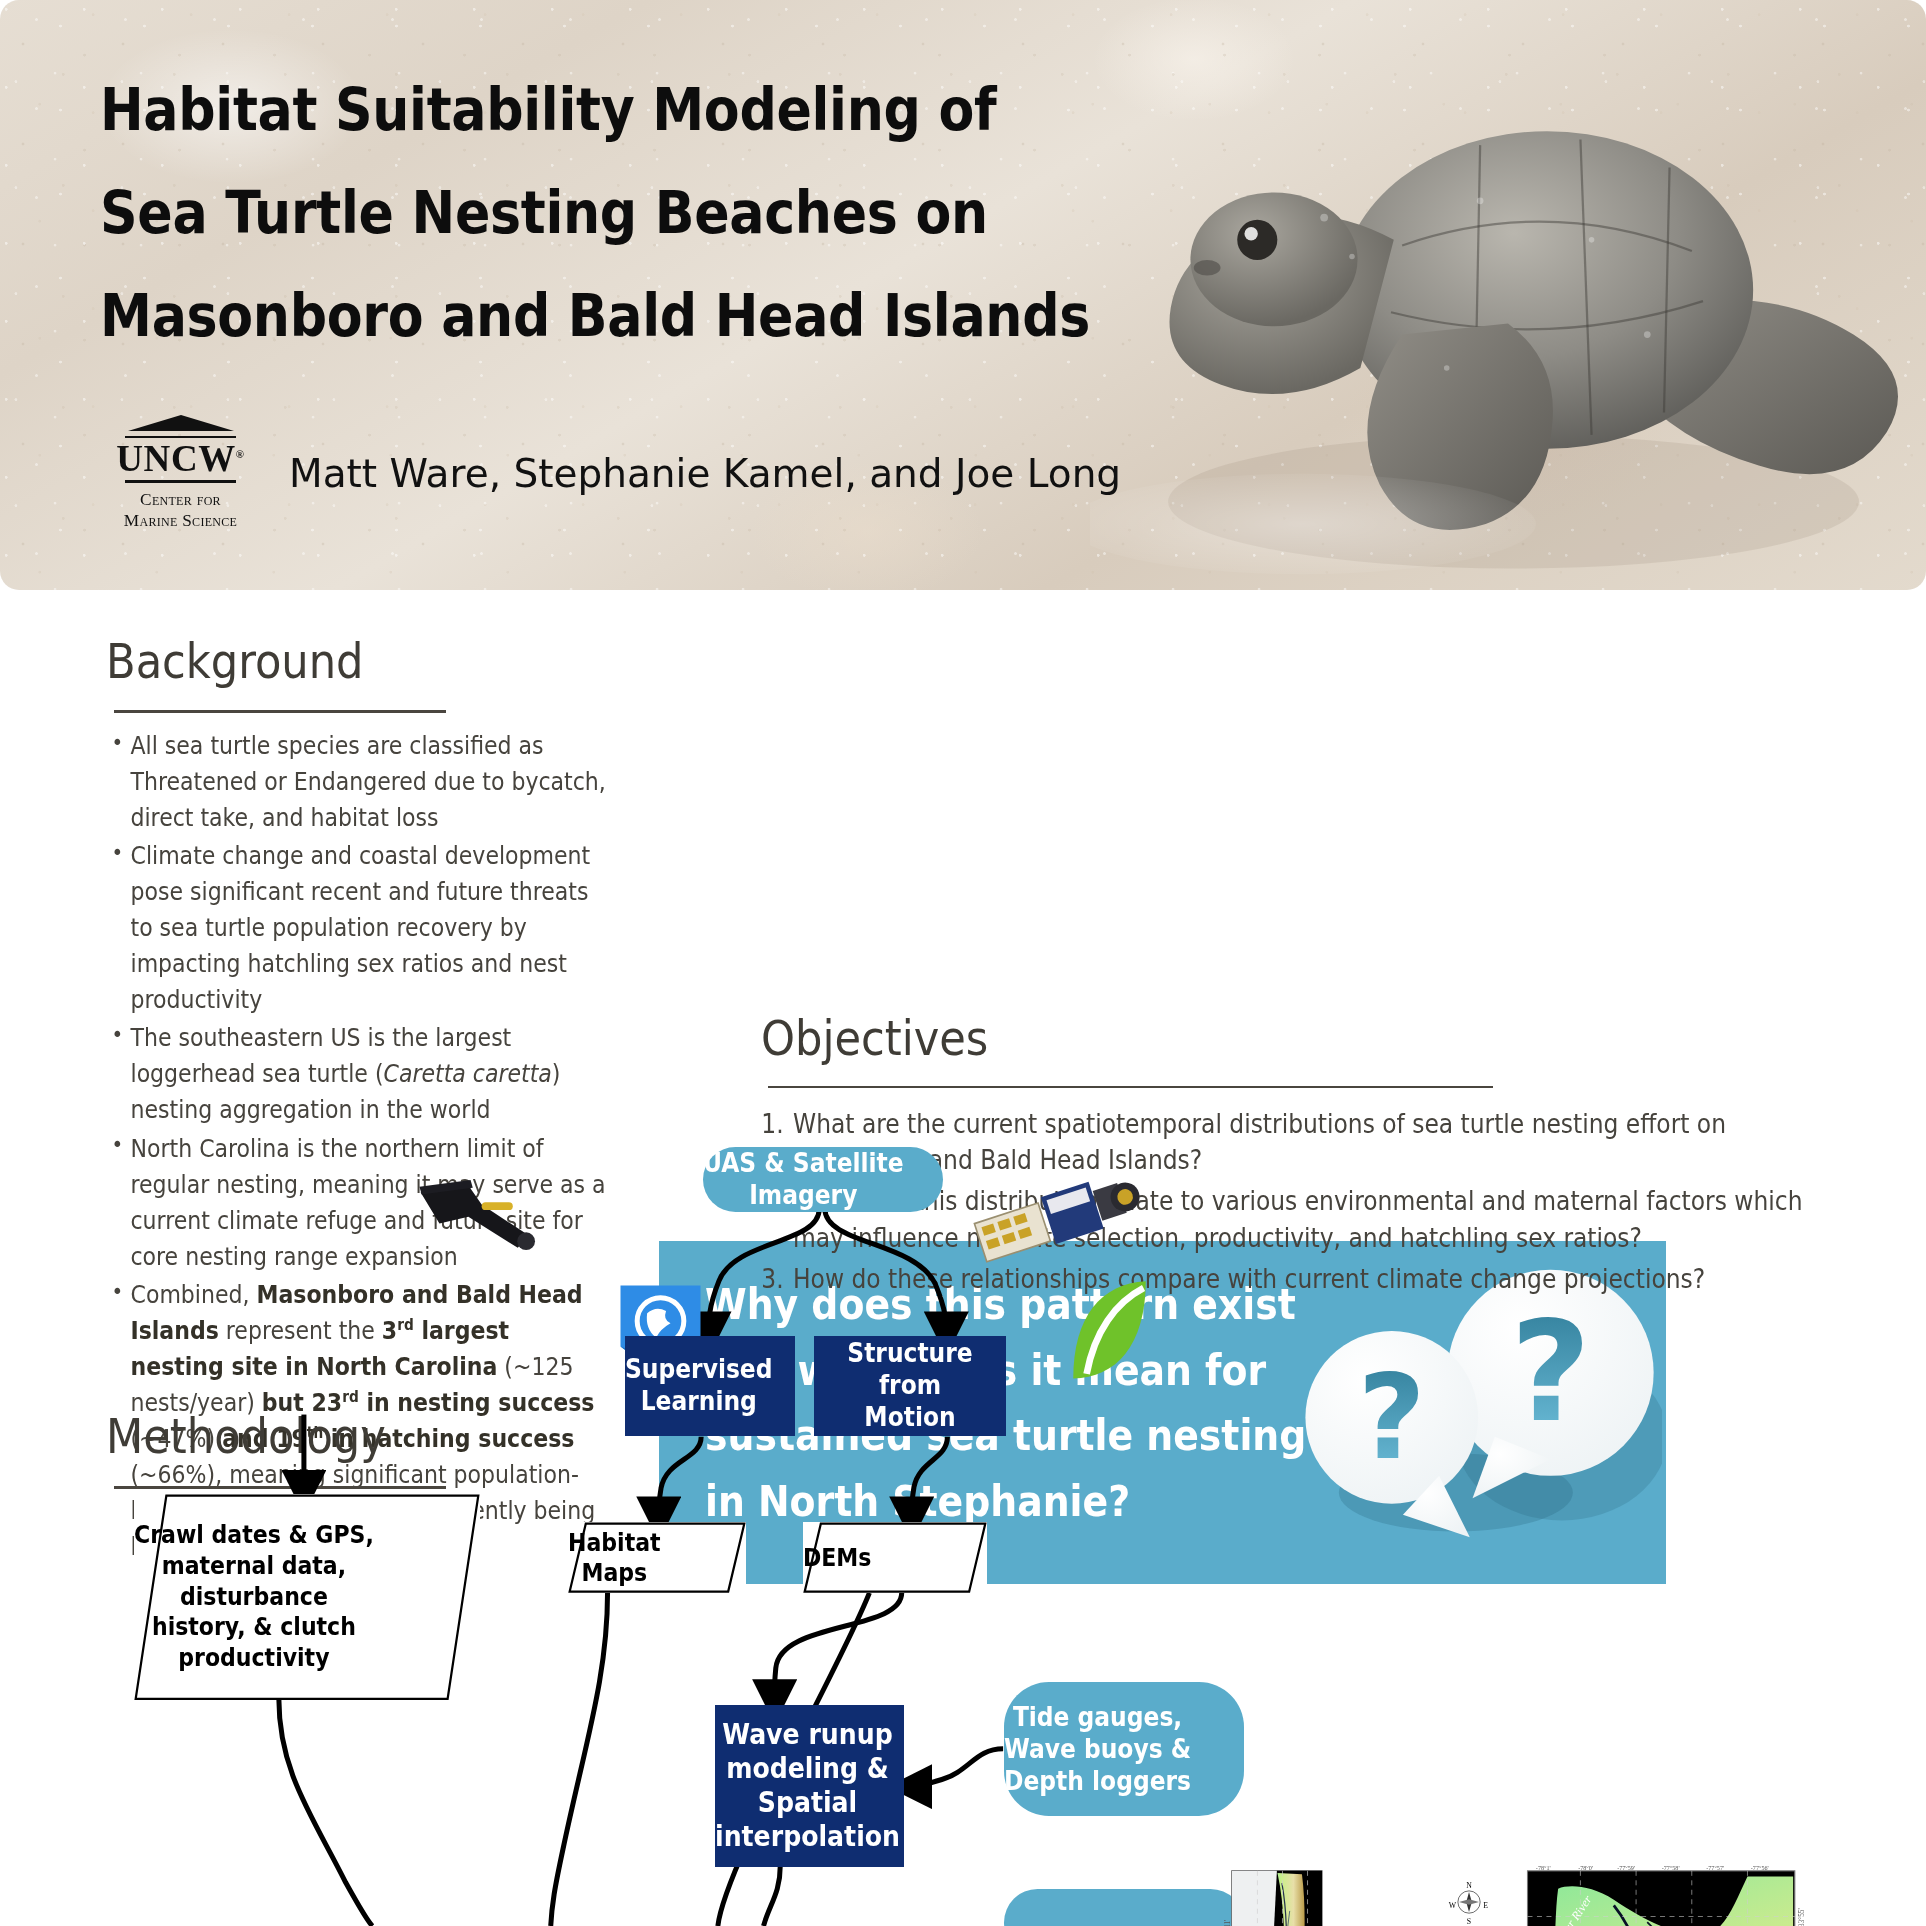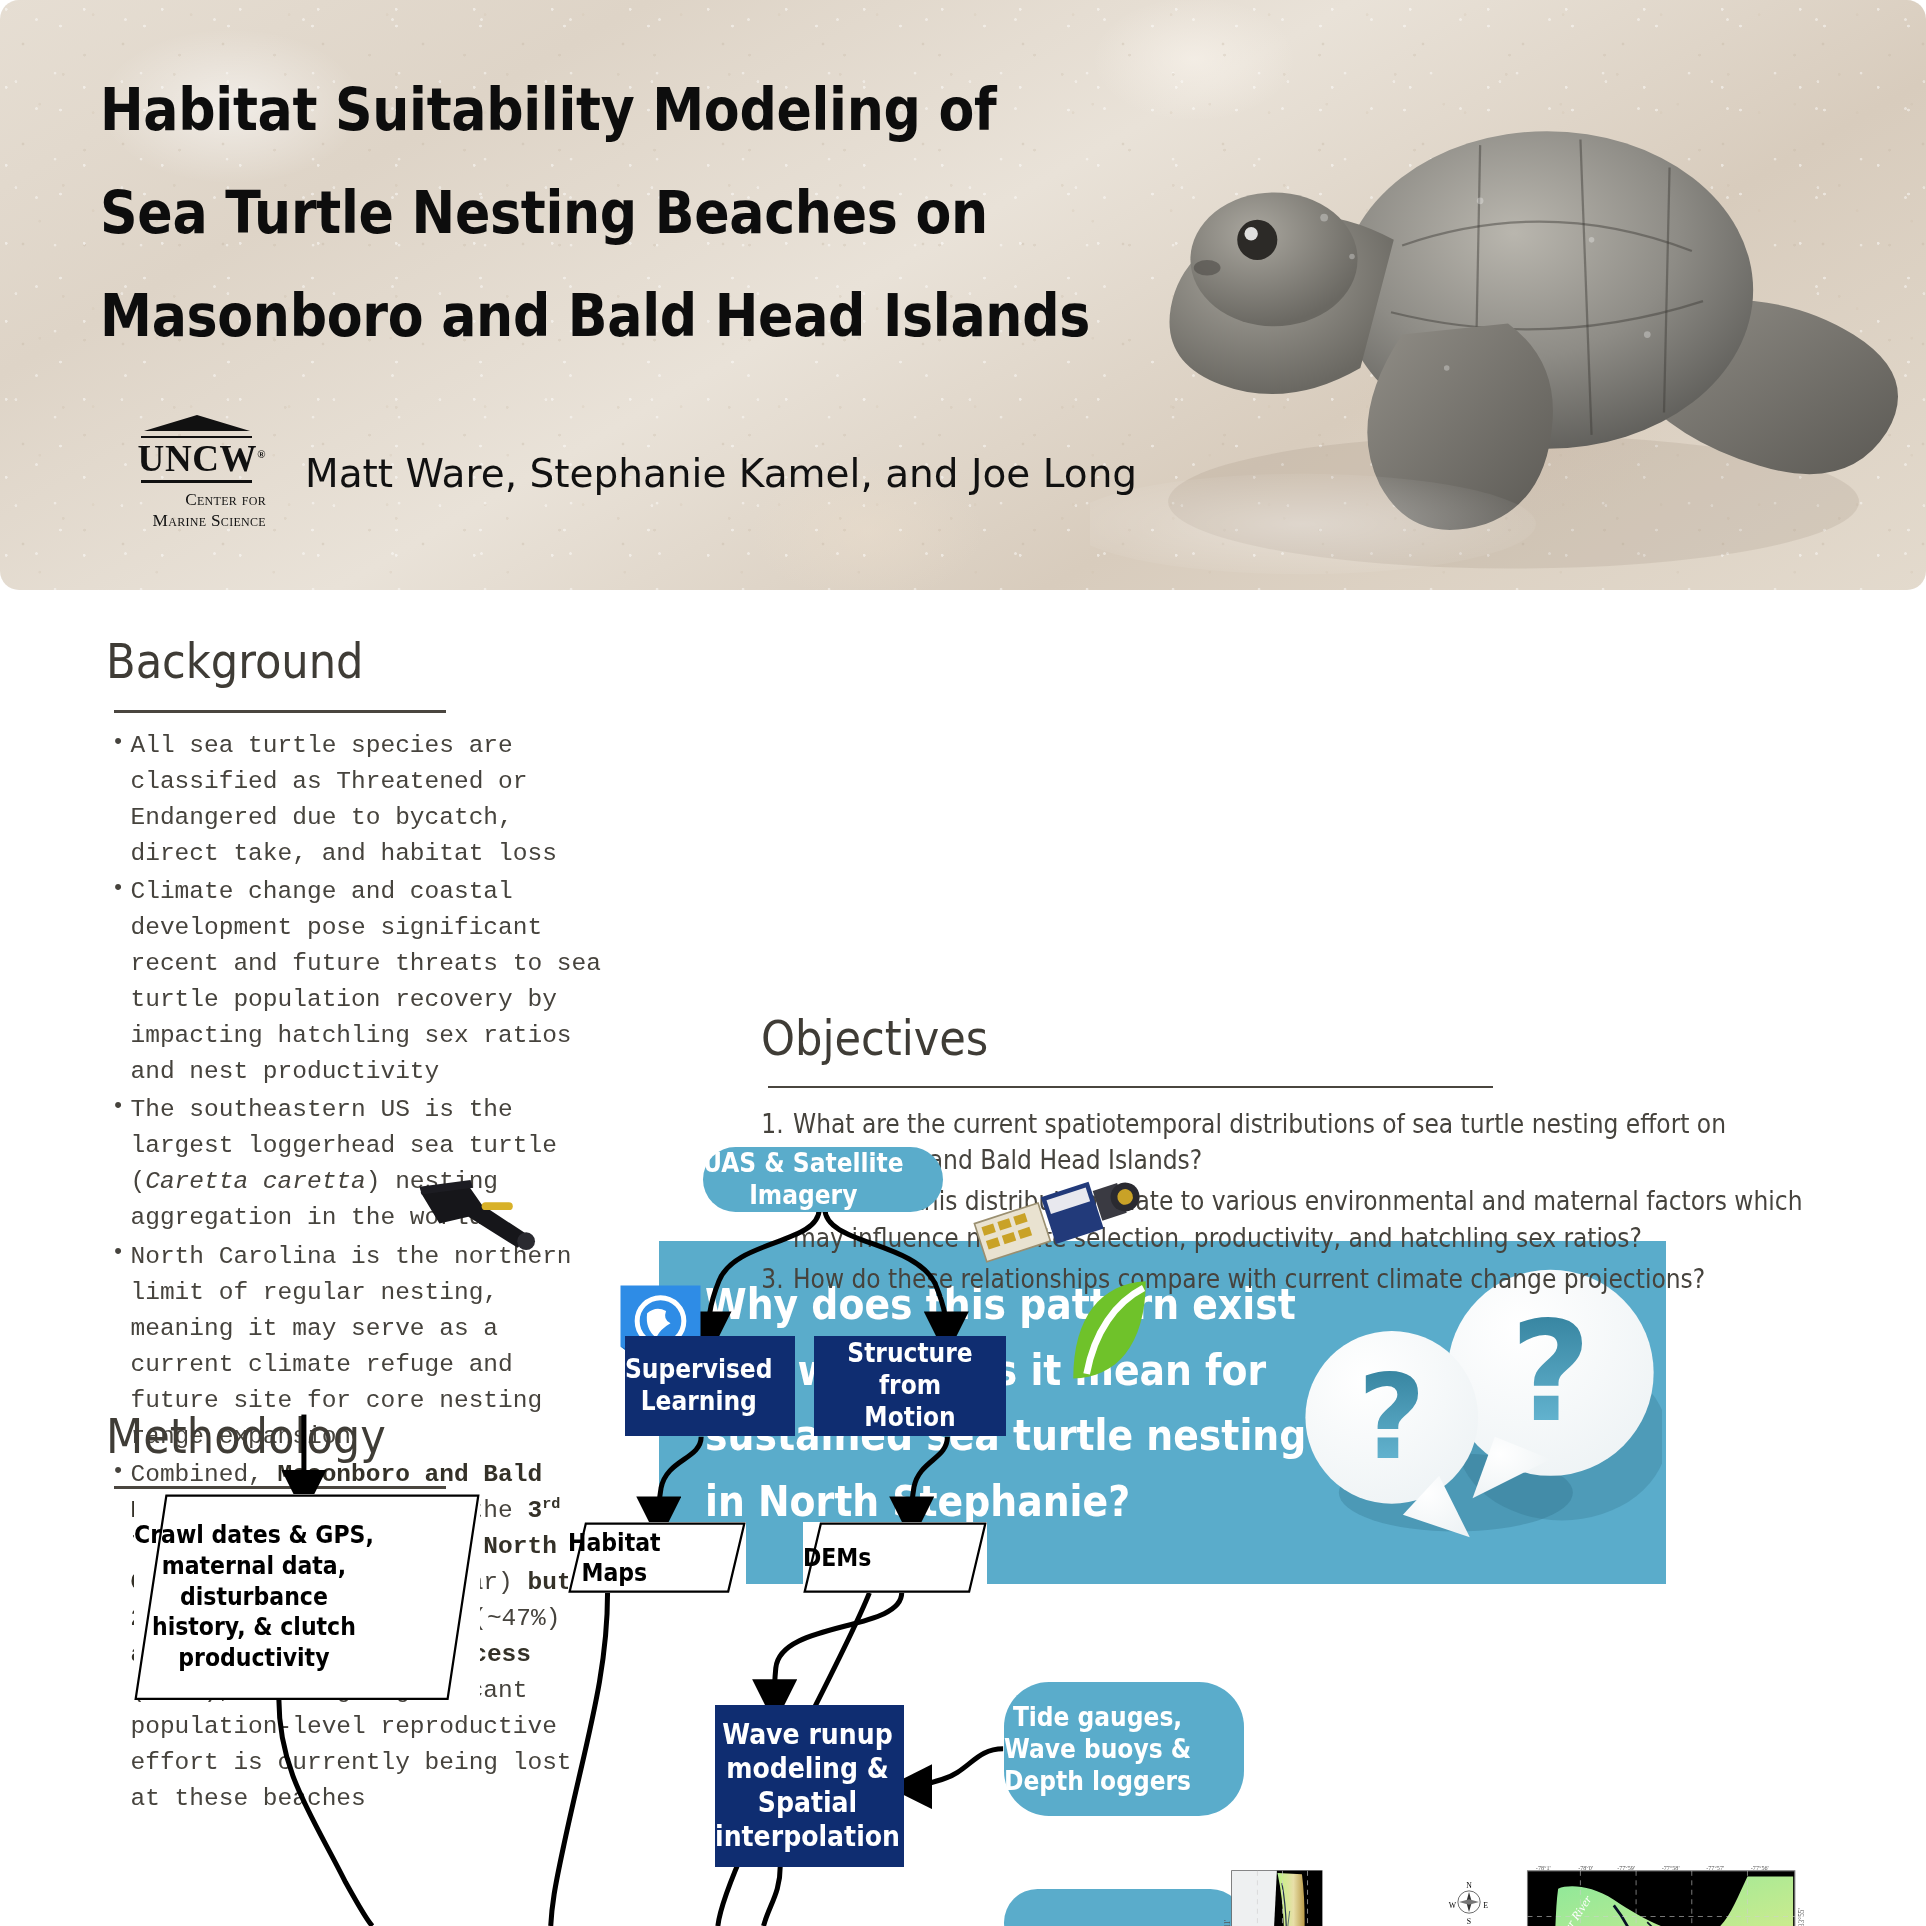--- a/index.html
+++ b/index.html
@@ -55,7 +55,7 @@
   .header-title .tline { display:block; white-space: nowrap; }
 
   .logo-row { position:absolute; left: 111px; top: 415px; display:flex; align-items:center; gap: 39px; }
-  .uncw-logo { width: 139px; text-align:right; color:#111;margin-left:16px; }
+  .uncw-logo { width: 139px; text-align:center; color:#111; }
   .uncw-pediment { width:106px; margin: 0 auto 0; height: 19px; position: relative;}
   .uncw-pediment:before{
     content:""; position:absolute; left:50%; top:0; transform: translateX(-50%);

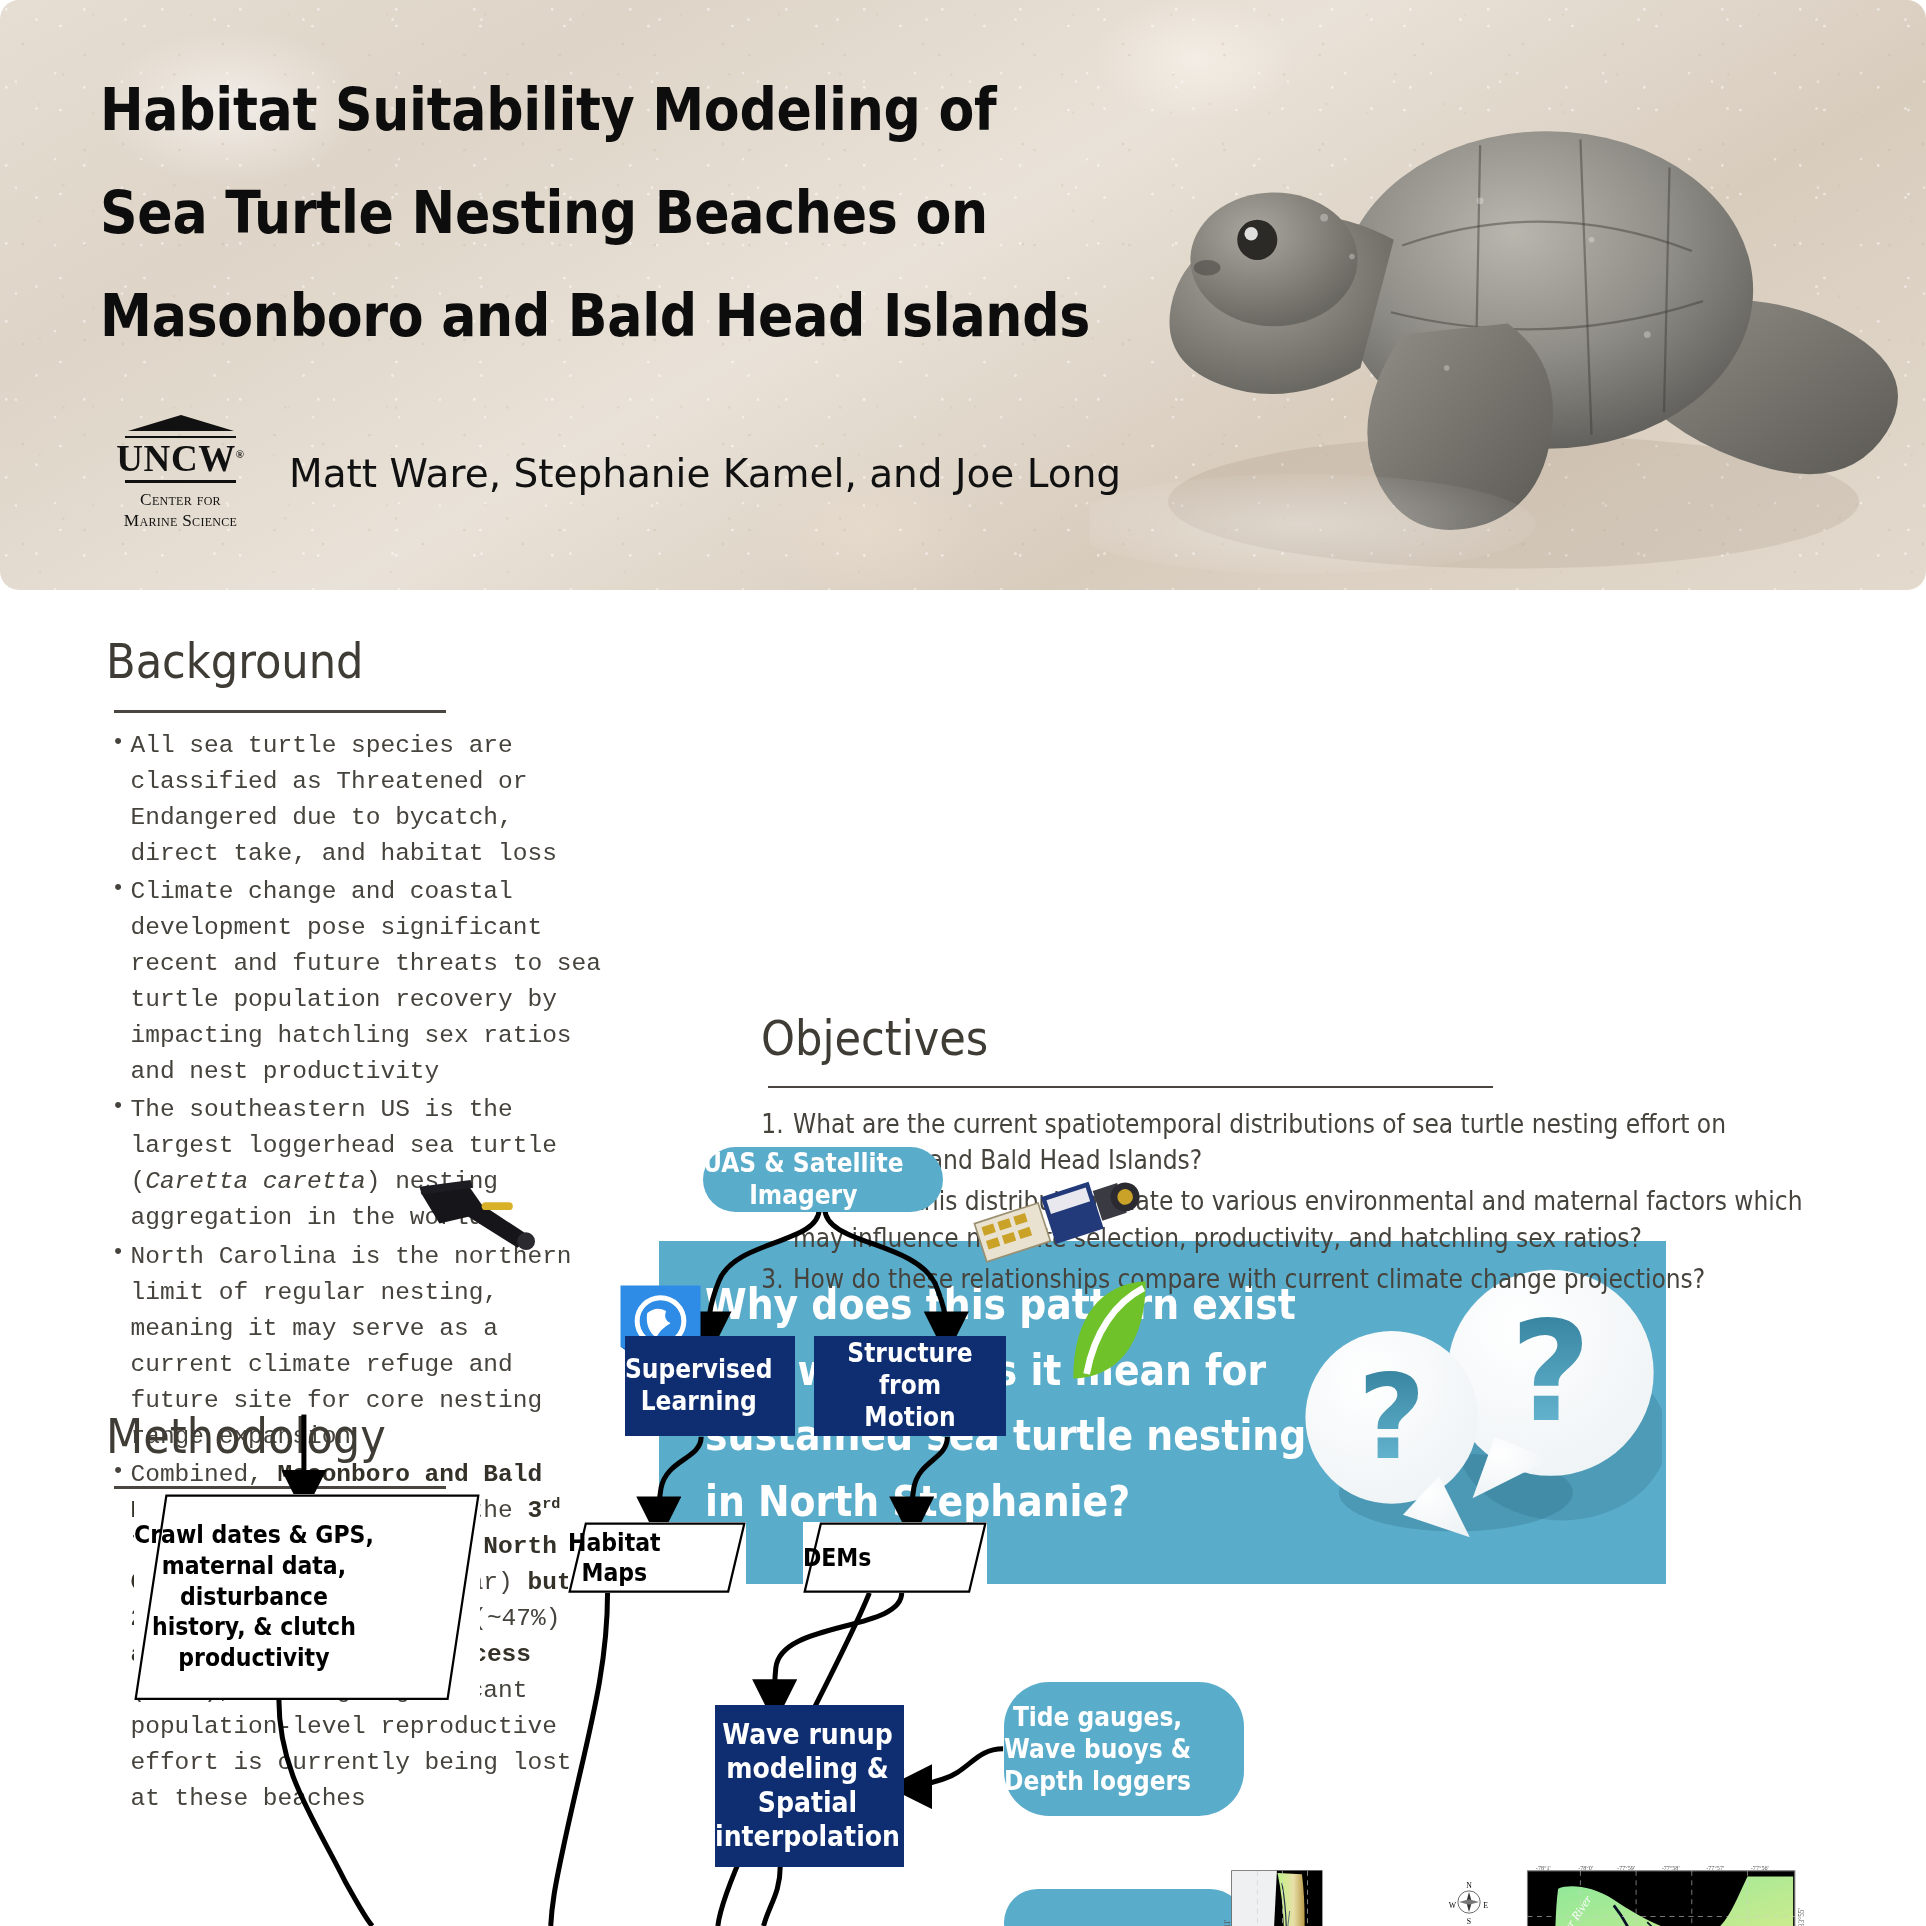--- a/index.html
+++ b/index.html
@@ -216,7 +216,7 @@
     <div class="sec-head" style="left:106px; top:47px;">Background</div>
     <div class="sec-rule" style="left:114px; top:120px; width:332px;"></div>
 
-    <ul class="bullets" style="left:106px; top:138px; width:504px;font-family:Liberation Mono, monospace;">
+    <ul class="bullets" style="left:106px; top:138px; width:504px;">
       <li><span>All sea turtle species are classified as Threatened or Endangered due to bycatch, direct take, and habitat loss</span></li>
       <li><span>Climate change and coastal development pose significant recent and future threats to sea turtle population recovery by impacting hatchling sex ratios and nest productivity</span></li>
       <li>The southeastern US is the largest loggerhead sea turtle (<i>Caretta caretta</i>) nesting aggregation in the world</li>

